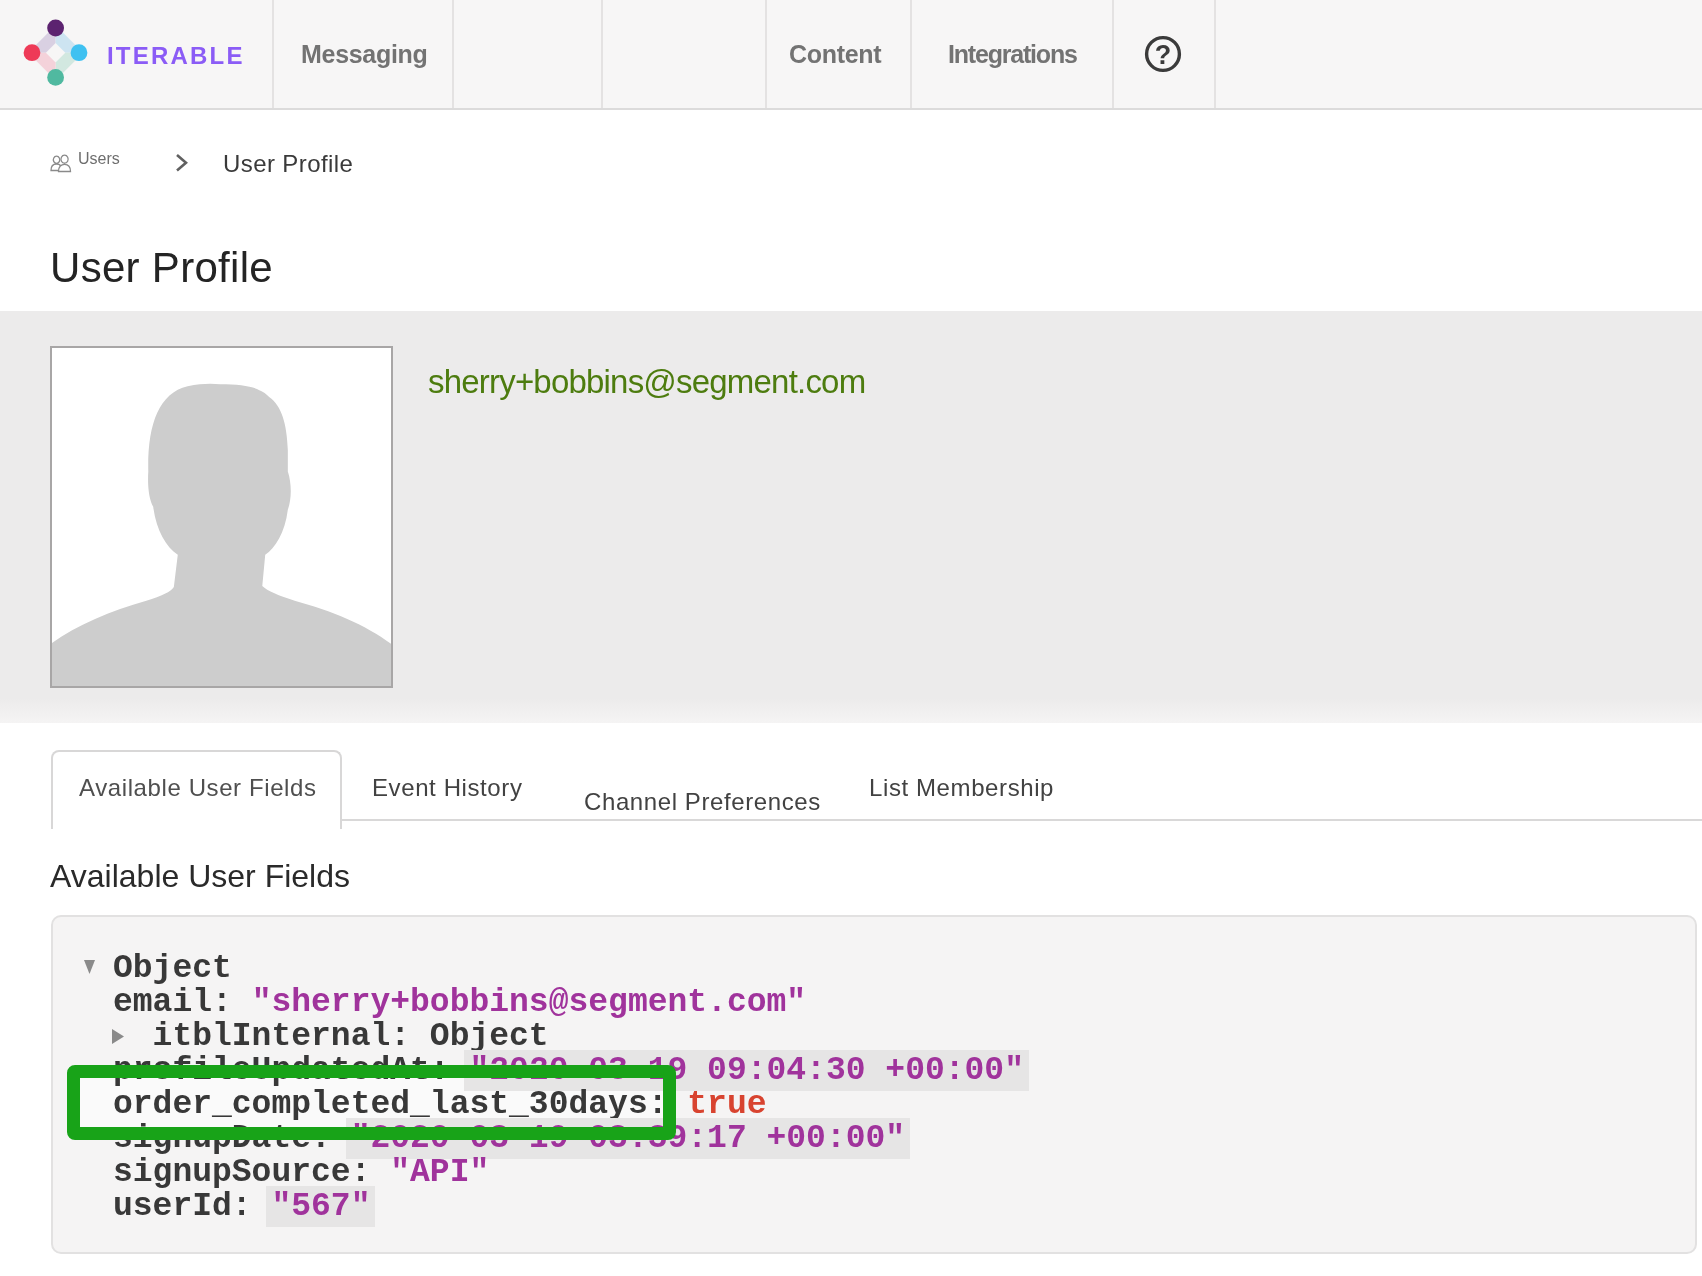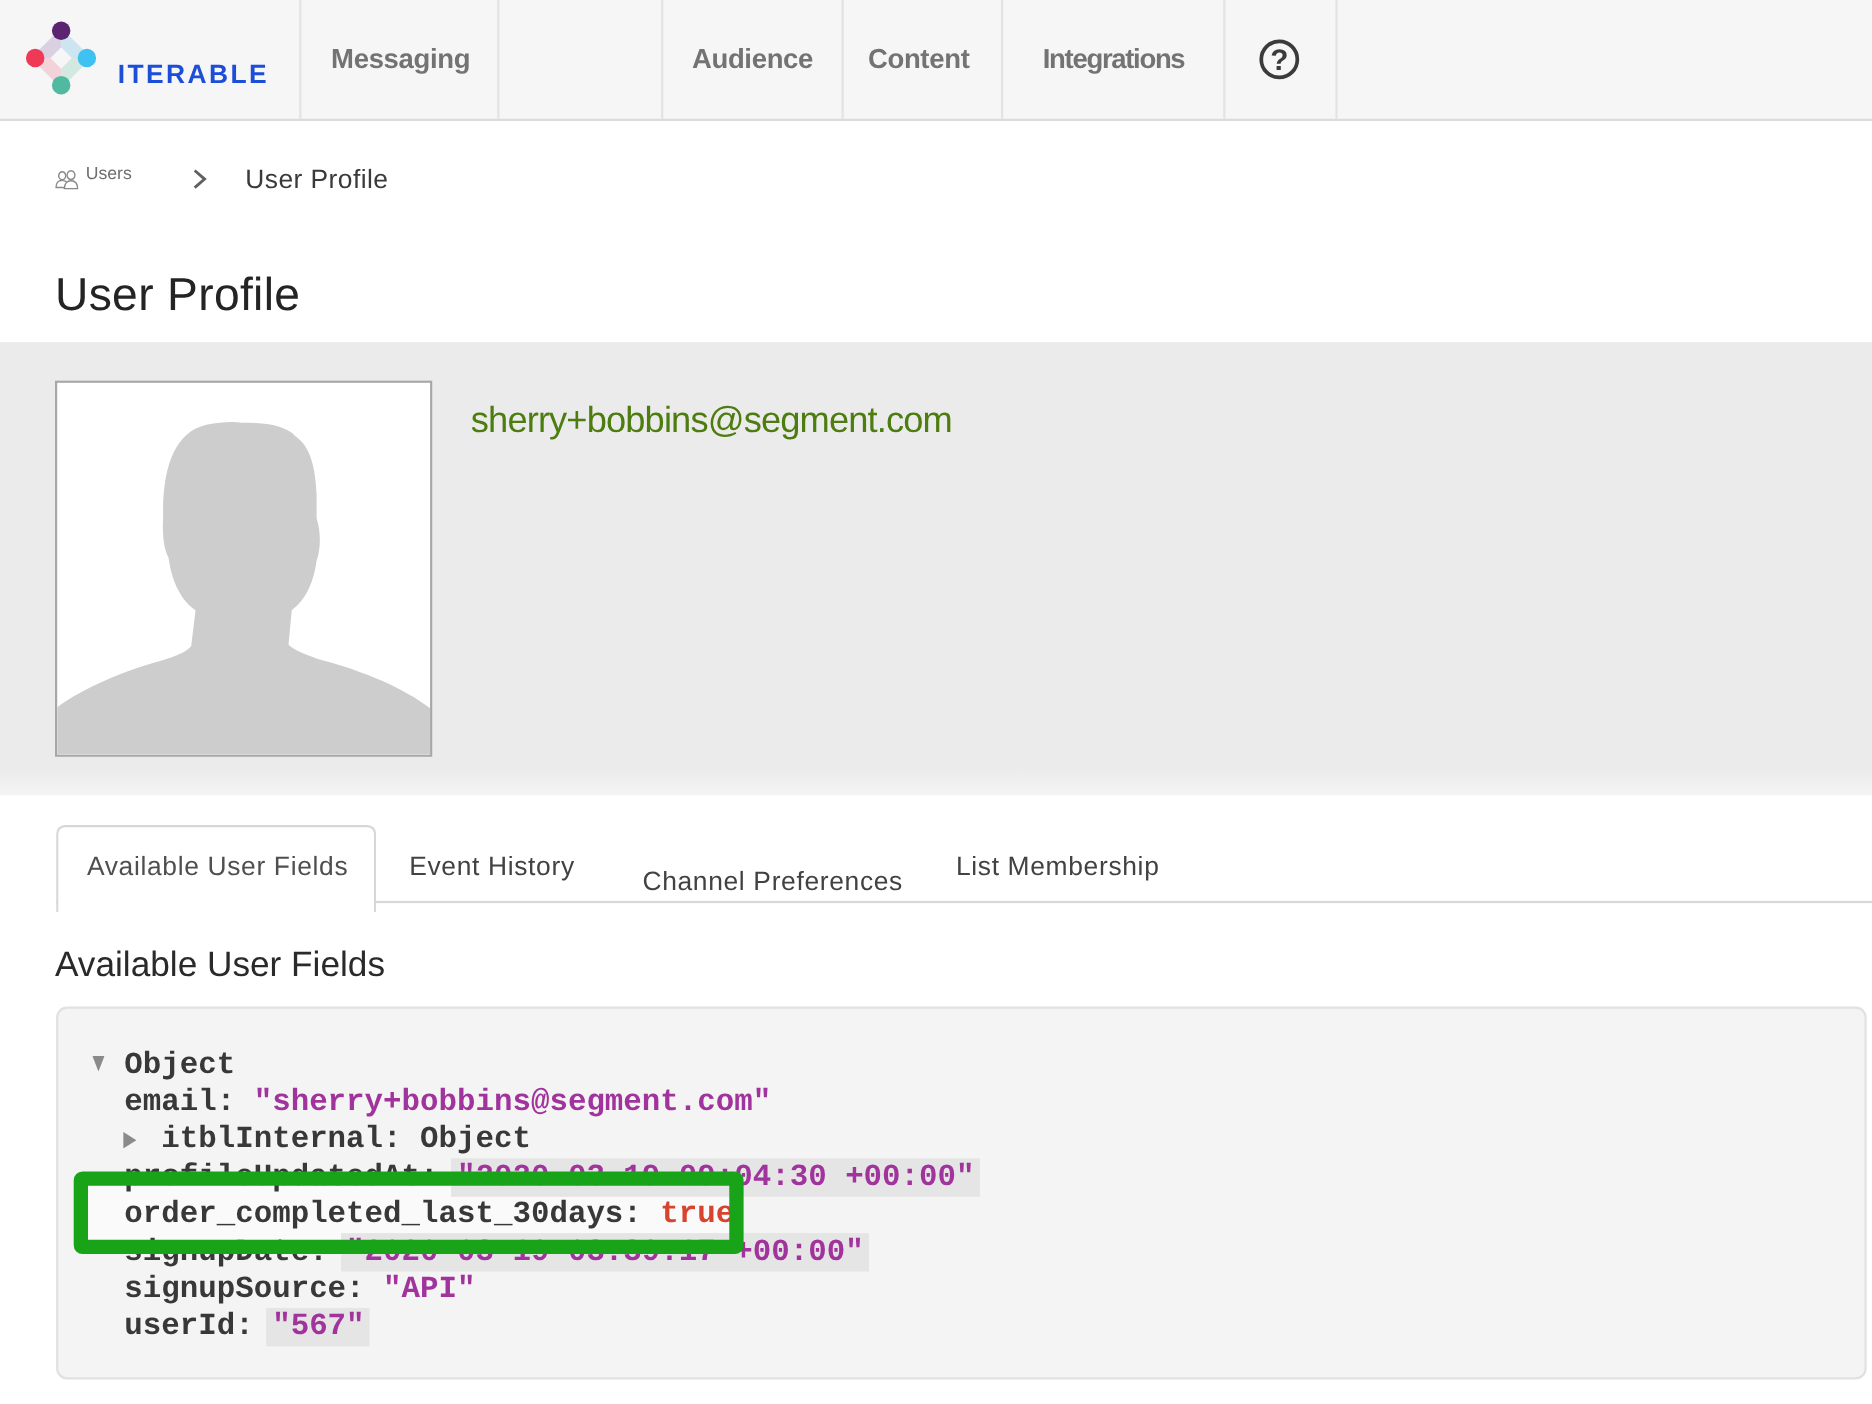--- a/index.html
+++ b/index.html
@@ -64,7 +64,7 @@
       <circle cx="59" cy="36.7" r="8.4" fill="#3fc1f1"></circle>
       <circle cx="35.6" cy="61.4" r="8.4" fill="#50b9a0"></circle>
     </svg>
-    <div class="abs" style="left:107px;top:14px;height:108px;line-height:108px;font-size:24px;font-weight:bold;letter-spacing:2.2px;color:#1d4ed8;">ITERABLE</div>
+    <div class="abs" style="left:107px;top:2px;height:108px;line-height:108px;font-size:24px;font-weight:bold;letter-spacing:2.2px;color:#8b5cf6;">ITERABLE</div>
   </div>
 
   <svg class="abs" style="left:50px;top:154px" width="24" height="19" viewBox="0 0 24 19">

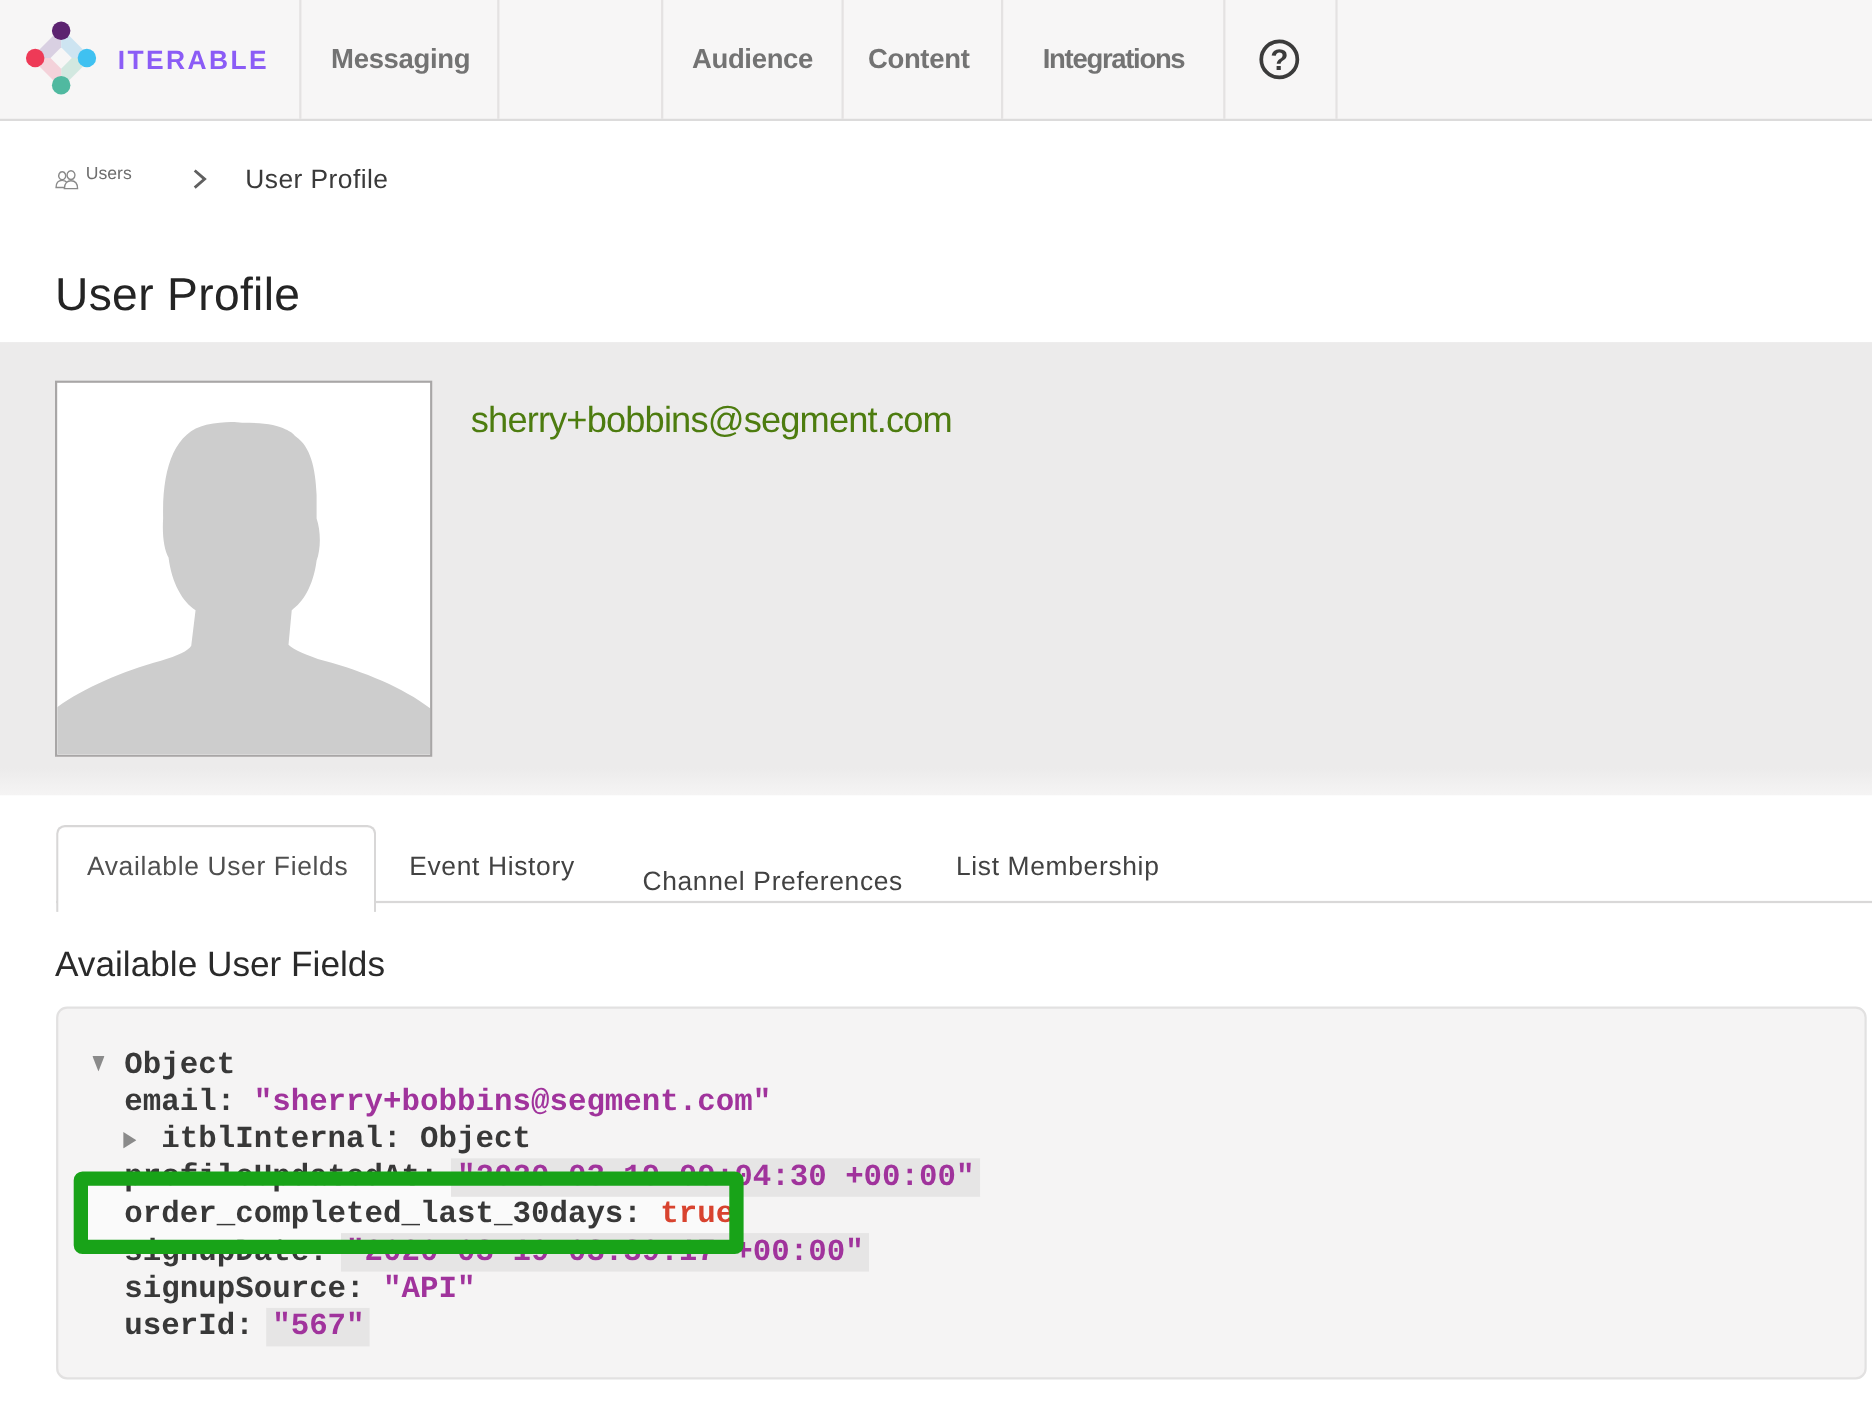--- a/index.html
+++ b/index.html
@@ -44,7 +44,6 @@
     <div class="navdiv" style="left:1112px"></div>
     <div class="navdiv" style="left:1214px"></div>
     <div class="navlbl" style="left:301px">Messaging</div>
-    <div class="navlbl" style="left:629px">Audience</div>
     <div class="navlbl" style="left:789px">Content</div>
     <div class="navlbl" style="left:948px;letter-spacing:-1.2px;">Integrations</div>
     <svg class="abs" style="left:1144px;top:34px" width="40" height="40" viewBox="0 0 40 40">

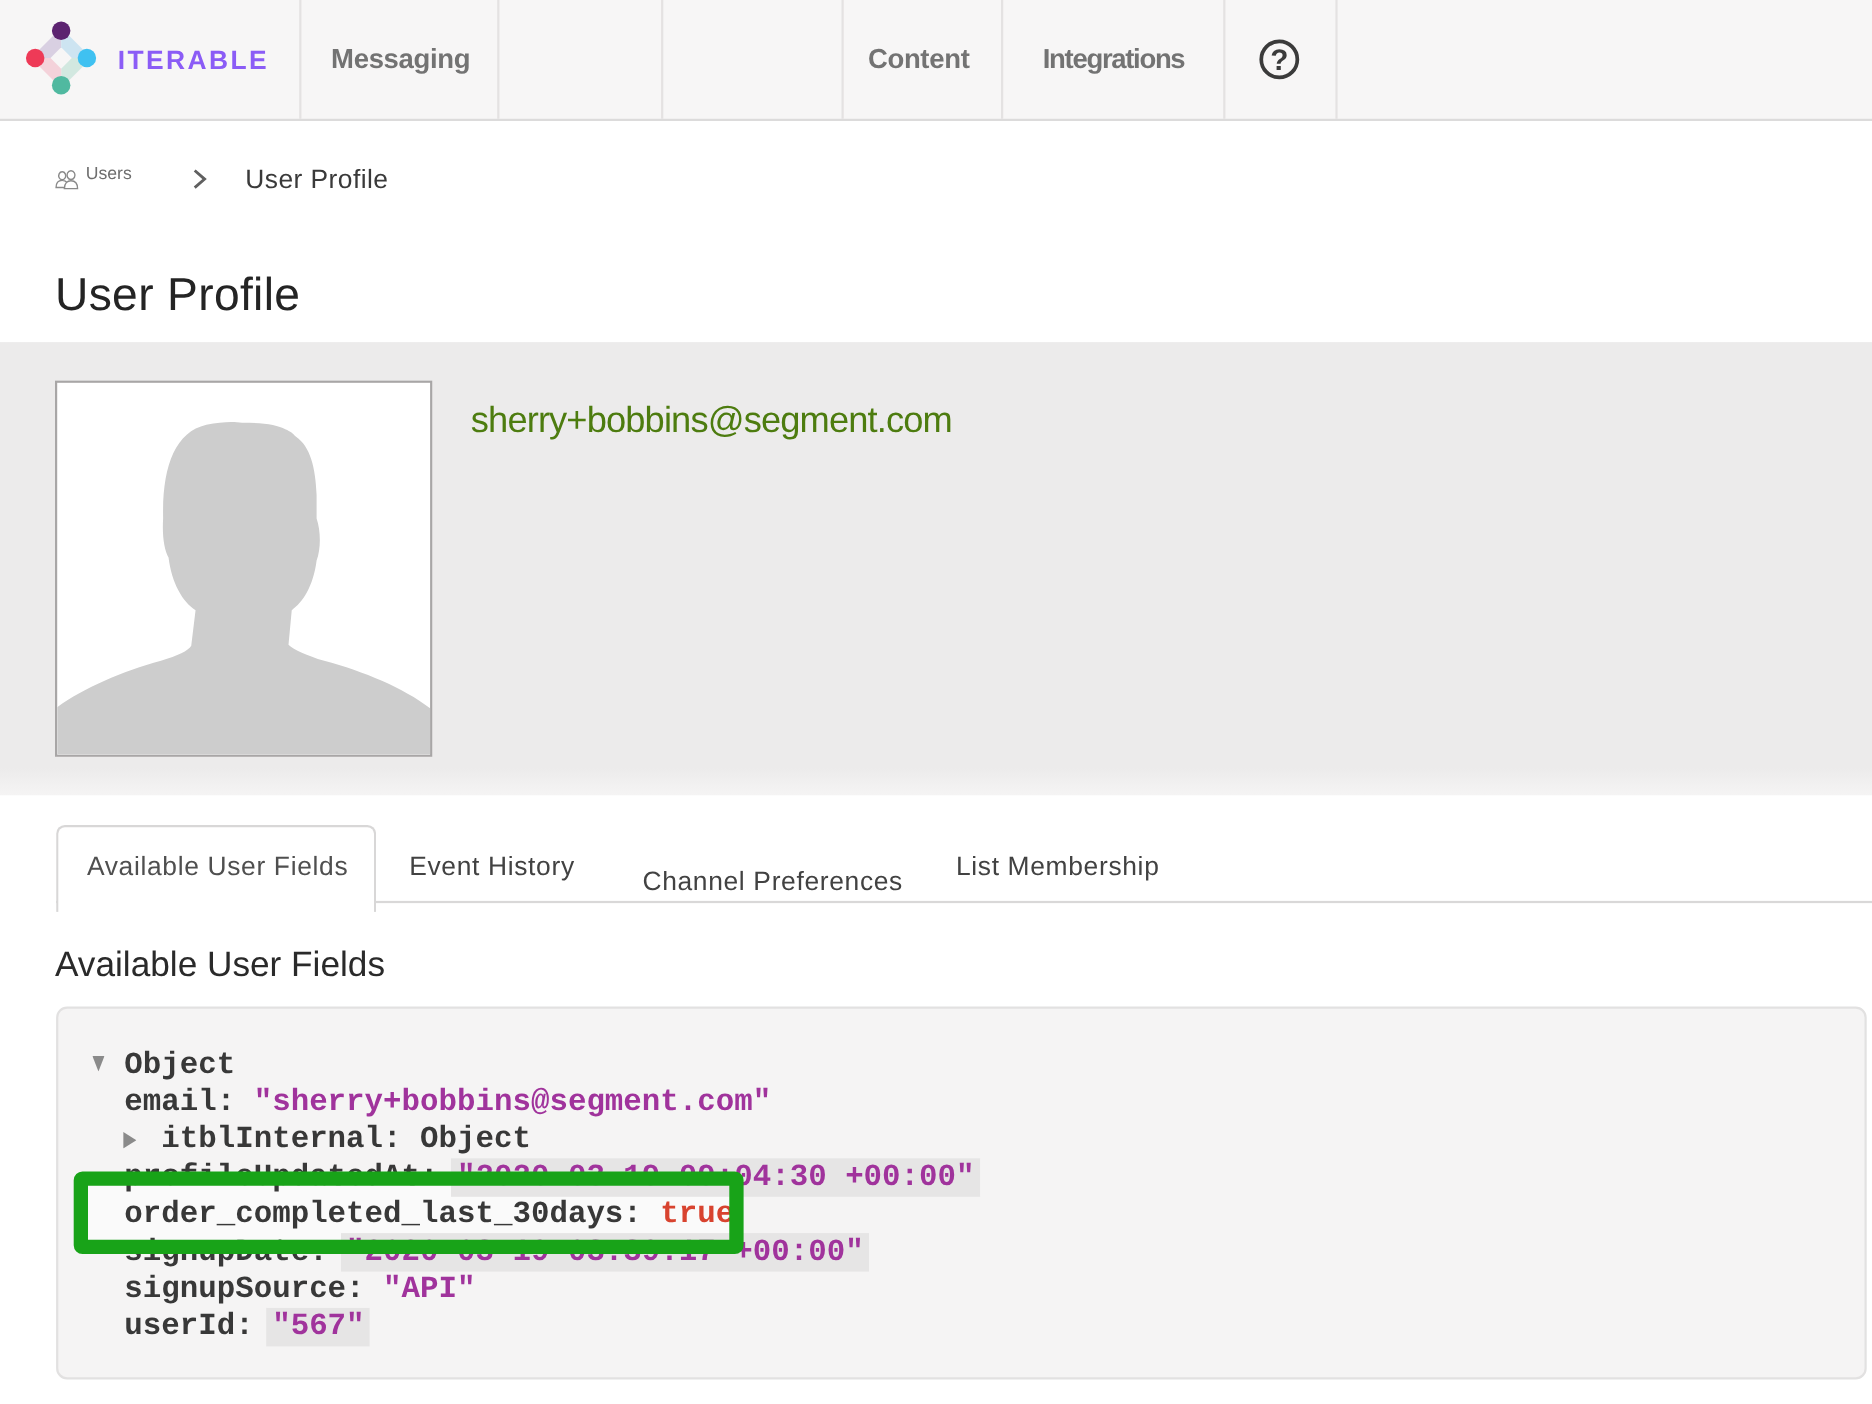--- a/index.html
+++ b/index.html
@@ -26,7 +26,7 @@
   #sect{font-size:32px;color:#2a2a2a;}
   #panel{left:51px;top:915px;width:1642px;height:335px;background:#f5f4f4;border:2px solid #e2e1e1;border-radius:10px;}
   
-  #code{left:113px;top:952px;z-index:1;font-family:"Liberation Mono", monospace;font-size:28px;line-height:34px;font-weight:bold;color:#383838;white-space:pre;margin:0;}
+  #code{left:113px;top:952px;z-index:1;font-family:"Liberation Mono", monospace;font-size:33px;line-height:34px;font-weight:bold;color:#383838;white-space:pre;margin:0;}
   .pv{color:#a0339c;}
   .rv{color:#d8432f;}
   .hl{background:#e6e5e5;padding:2px 5px;margin:0 -5px;}

